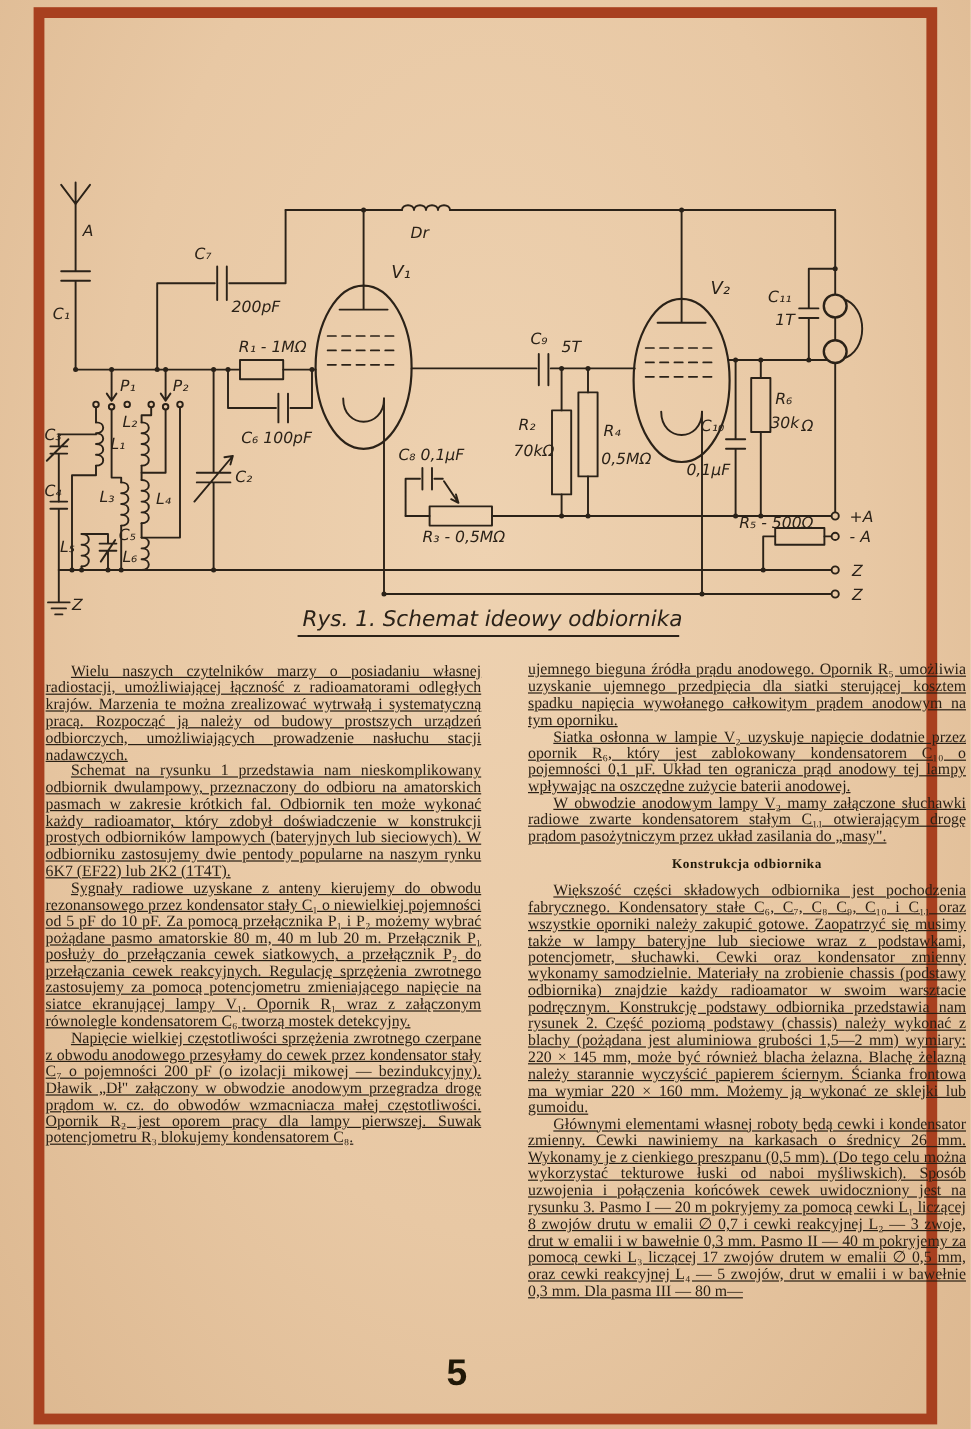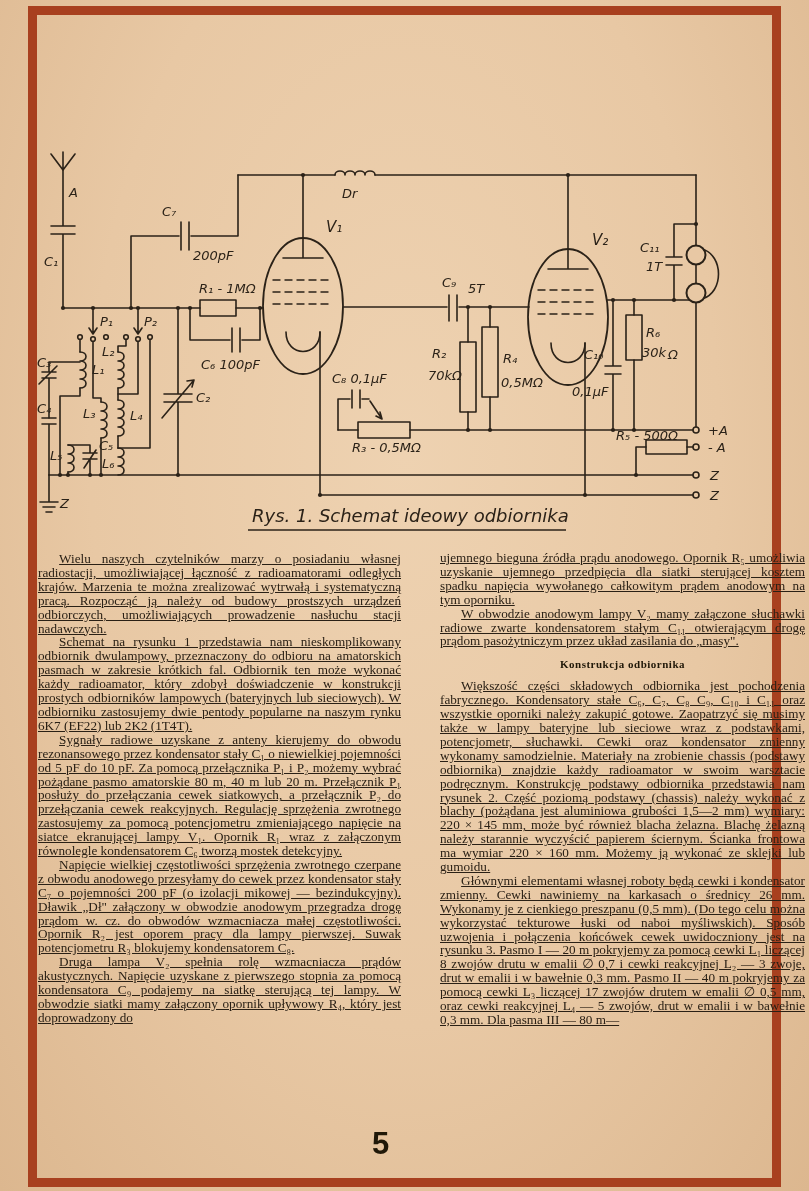--- a/index.html
+++ b/index.html
@@ -268,6 +268,7 @@
 
   <div class="col col-right">
     <p class="noindent">ujemnego bieguna źródła prądu anodowego. Opornik R₅ umożliwia uzyskanie ujemnego przedpięcia dla siatki sterującej kosztem spadku napięcia wywołanego całkowitym prądem anodowym na tym oporniku.</p>
+    <p>Siatka osłonna w lampie V₂ uzyskuje napięcie dodatnie przez opornik R₆, który jest zablokowany kondensatorem C₁₀ o pojemności 0,1 µF. Układ ten ogranicza prąd anodowy tej lampy wpływając na oszczędne zużycie baterii anodowej.</p>
     <p>W obwodzie anodowym lampy V₂ mamy załączone słuchawki radiowe zwarte kondensatorem stałym C₁₁ otwierającym drogę prądom pasożytniczym przez układ zasilania do „masy".</p>
     <h3>Konstrukcja odbiornika</h3>
     <p>Większość części składowych odbiornika jest pochodzenia fabrycznego. Kondensatory stałe C₆, C₇, C₈ C₉, C₁₀ i C₁₁ oraz wszystkie oporniki należy zakupić gotowe. Zaopatrzyć się musimy także w lampy bateryjne lub sieciowe wraz z podstawkami, potencjometr, słuchawki. Cewki oraz kondensator zmienny wykonamy samodzielnie. Materiały na zrobienie chassis (podstawy odbiornika) znajdzie każdy radioamator w swoim warsztacie podręcznym. Konstrukcję podstawy odbiornika przedstawia nam rysunek 2. Część poziomą podstawy (chassis) należy wykonać z blachy (pożądana jest aluminiowa grubości 1,5—2 mm) wymiary: 220 × 145 mm, może być również blacha żelazna. Blachę żelazną należy starannie wyczyścić papierem ściernym. Ścianka frontowa ma wymiar 220 × 160 mm. Możemy ją wykonać ze sklejki lub gumoidu.</p>

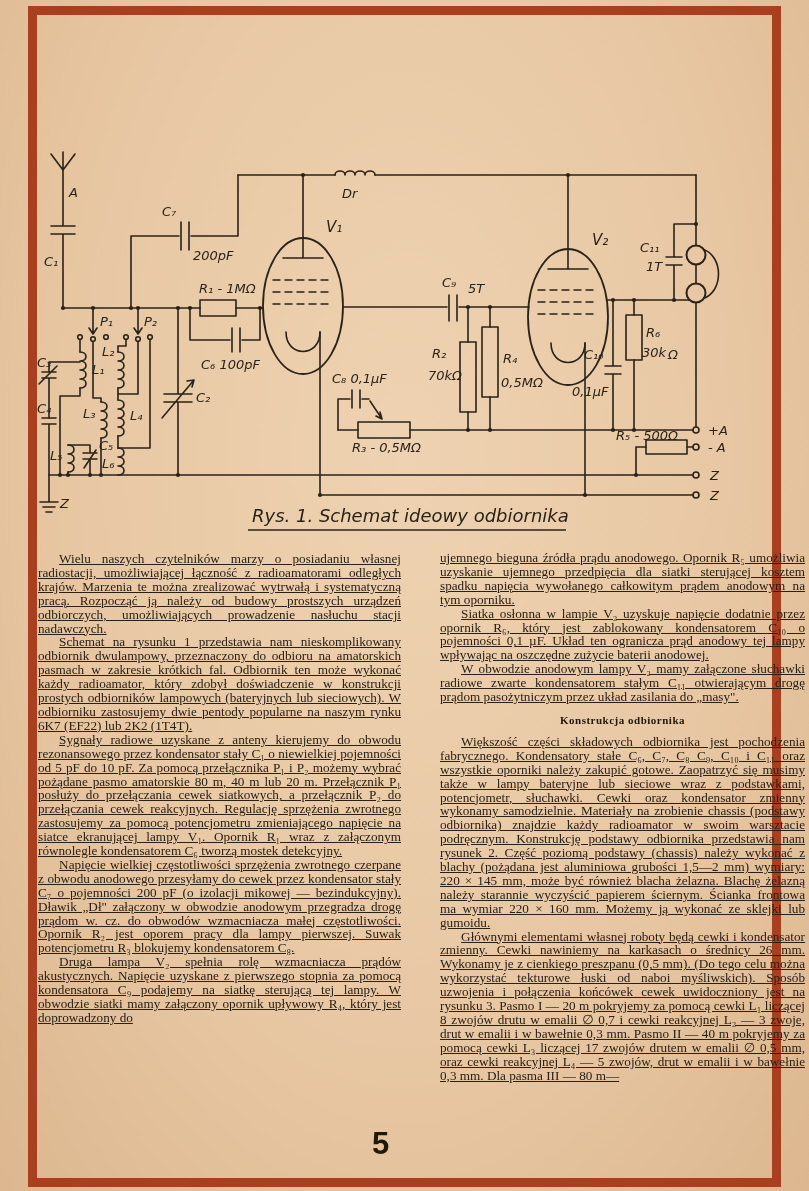--- a/index.html
+++ b/index.html
@@ -263,7 +263,6 @@
     <p>Schemat na rysunku 1 przedstawia nam nieskomplikowany odbiornik dwulampowy, przeznaczony do odbioru na amatorskich pasmach w zakresie krótkich fal. Odbiornik ten może wykonać każdy radioamator, który zdobył doświadczenie w konstrukcji prostych odbiorników lampowych (bateryjnych lub sieciowych). W odbiorniku zastosujemy dwie pentody popularne na naszym rynku 6K7 (EF22) lub 2K2 (1T4T).</p>
     <p>Sygnały radiowe uzyskane z anteny kierujemy do obwodu rezonansowego przez kondensator stały C₁ o niewielkiej pojemności od 5 pF do 10 pF. Za pomocą przełącznika P₁ i P₂ możemy wybrać pożądane pasmo amatorskie 80 m, 40 m lub 20 m. Przełącznik P₁ posłuży do przełączania cewek siatkowych, a przełącznik P₂ do przełączania cewek reakcyjnych. Regulację sprzężenia zwrotnego zastosujemy za pomocą potencjometru zmieniającego napięcie na siatce ekranującej lampy V₁. Opornik R₁ wraz z załączonym równolegle kondensatorem C₆ tworzą mostek detekcyjny.</p>
     <p>Napięcie wielkiej częstotliwości sprzężenia zwrotnego czerpane z obwodu anodowego przesyłamy do cewek przez kondensator stały C₇ o pojemności 200 pF (o izolacji mikowej — bezindukcyjny). Dławik „Dł" załączony w obwodzie anodowym przegradza drogę prądom w. cz. do obwodów wzmacniacza małej częstotliwości. Opornik R₂ jest oporem pracy dla lampy pierwszej. Suwak potencjometru R₃ blokujemy kondensatorem C₈.</p>
-    <p>Druga lampa V₂ spełnia rolę wzmacniacza prądów akustycznych. Napięcie uzyskane z pierwszego stopnia za pomocą kondensatora C₉ podajemy na siatkę sterującą tej lampy. W obwodzie siatki mamy załączony opornik upływowy R₄, który jest  doprowadzony do</p>
   </div>
 
   <div class="col col-right">

